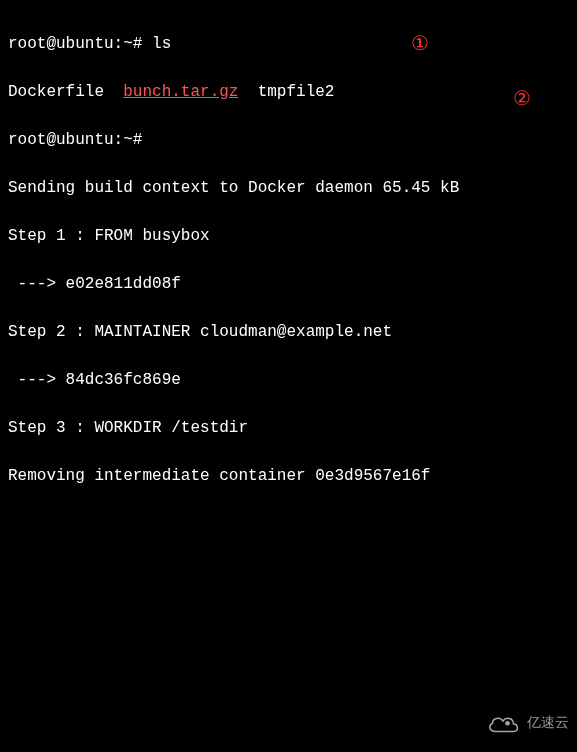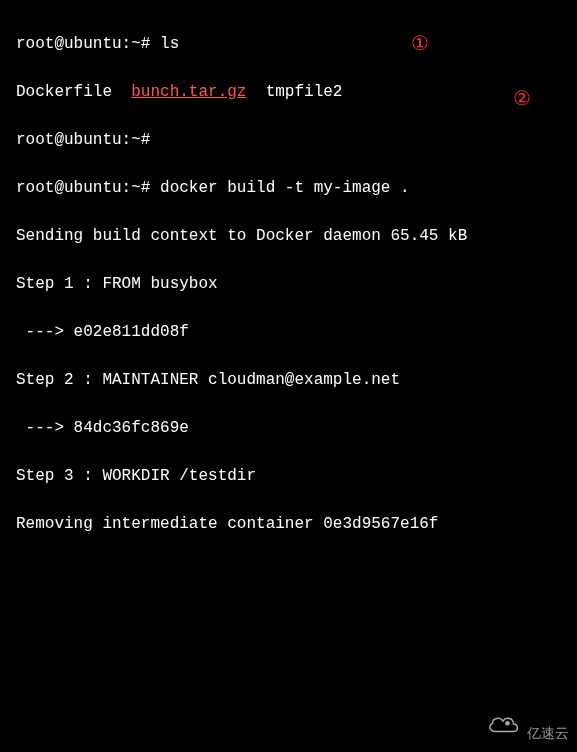--- a/index.html
+++ b/index.html
@@ -24,7 +24,6 @@
     }
     .line {
       display: block;
-      margin-left: 8px;
     }
     .red {
       color: #ff5555;

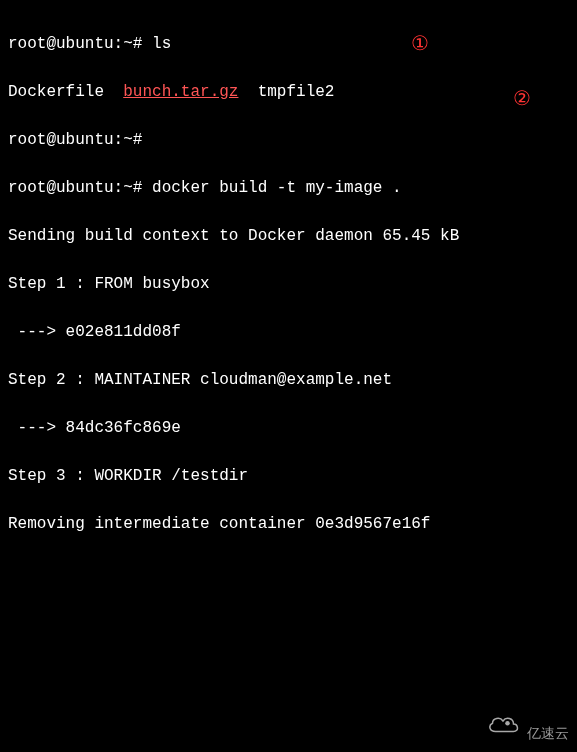--- a/index.html
+++ b/index.html
@@ -70,7 +70,6 @@
 <span class="line"><span>root@ubuntu:~# </span><span>ls</span></span>
 <span class="line"><span>Dockerfile  </span><span class="red">bunch.tar.gz</span><span>  tmpfile2</span></span>
 <span class="line">root@ubuntu:~#</span>
-<span class="line"><span>root@ubuntu:~# </span><span>docker build -t my-image .</span></span>
 <span class="line">Sending build context to Docker daemon 65.45 kB</span>
 <span class="line">Step 1 : FROM busybox</span>
 <span class="line"> ---&gt; e02e811dd08f</span>

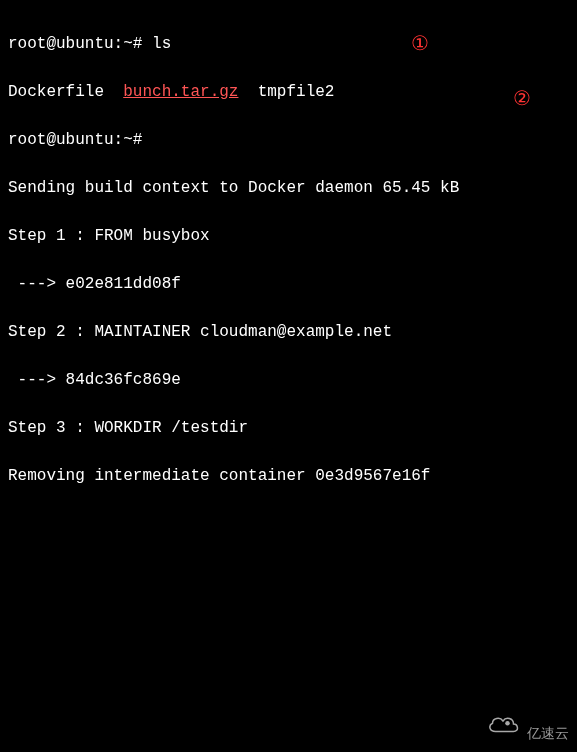--- a/index.html
+++ b/index.html
@@ -49,7 +49,7 @@
       right: 8px;
       bottom: 8px;
       display: flex;
-      align-items: flex-end;
+      align-items: flex-start;
       gap: 6px;
       opacity: 0.9;
     }

